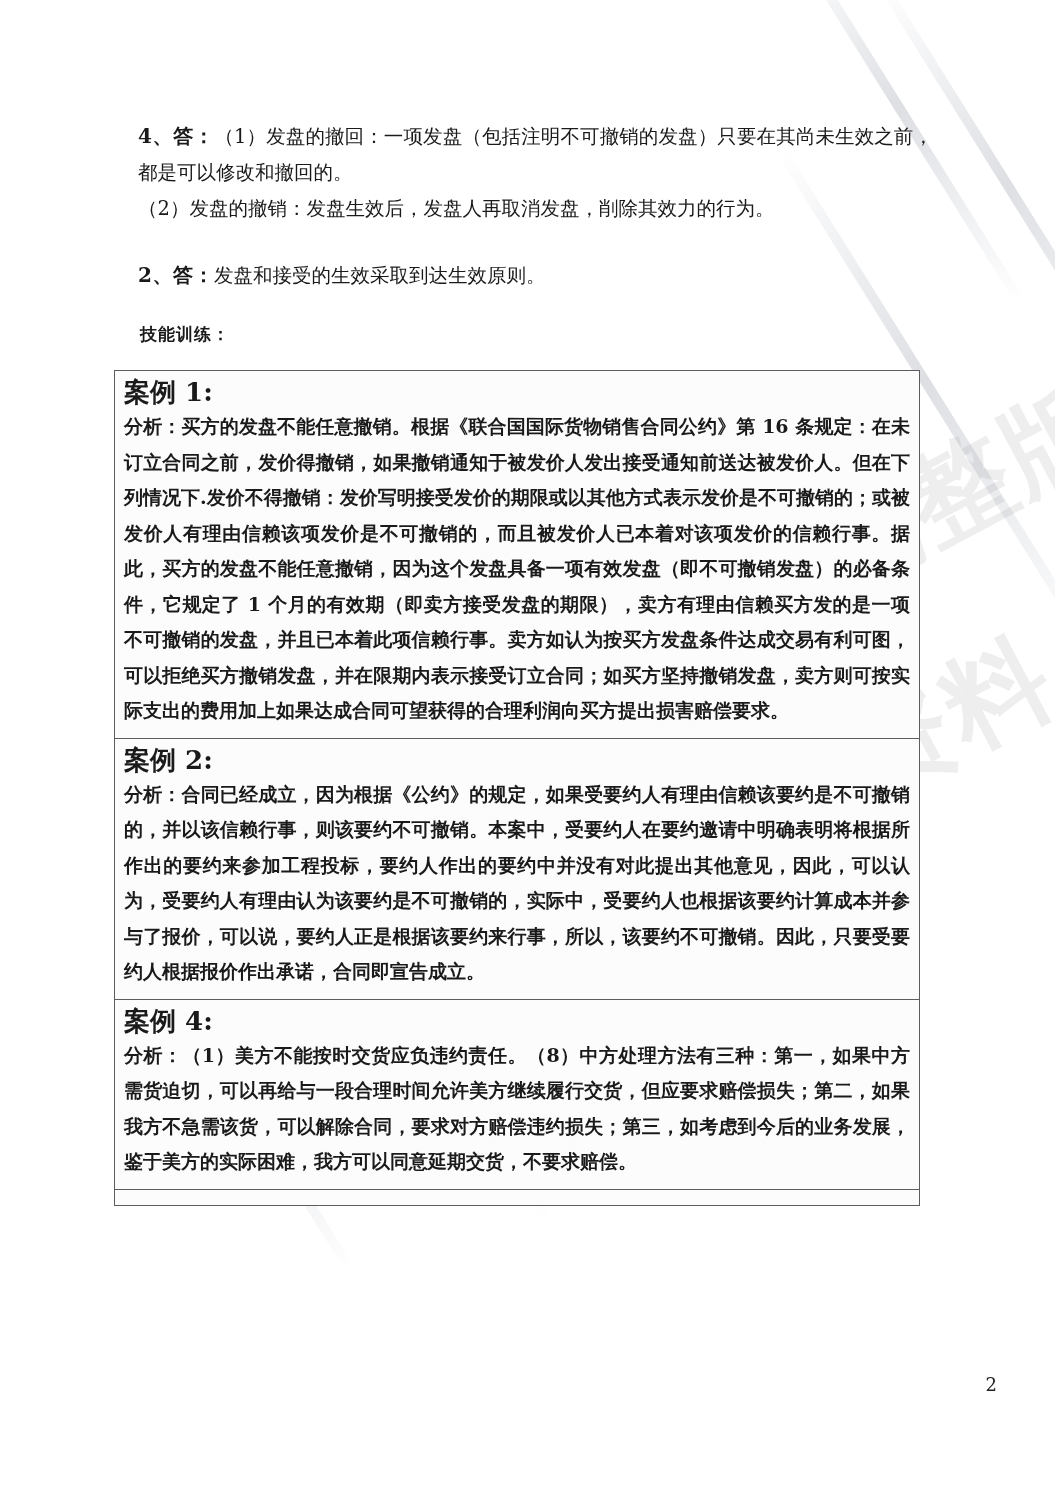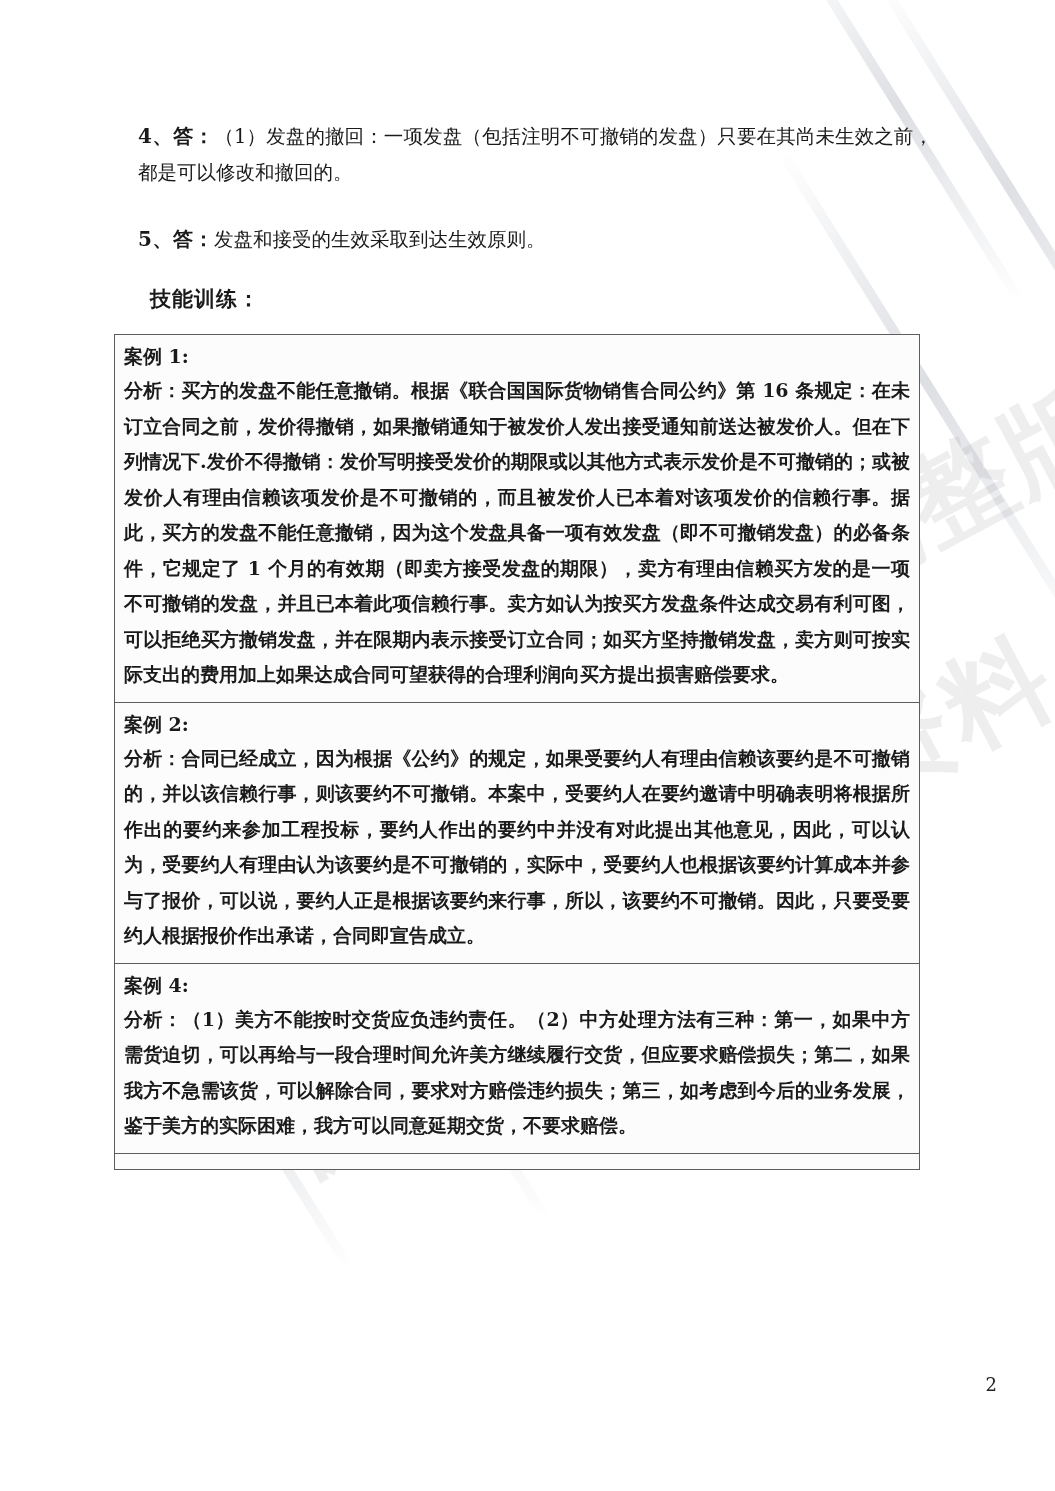--- a/index.html
+++ b/index.html
@@ -138,6 +138,7 @@
     <p class="para">
       <span class="lead">4、答：</span><span>（1）发盘的撤回：一项发盘（包括注明不可撤销的发盘）只要在其尚未生效之前，都是可以修改和撤回的。</span>
     </p>
+    <p class="para">（2）发盘的撤销：发盘生效后，发盘人再取消发盘，削除其效力的行为。</p>
   </div>
 
   <div class="spacer-lg"></div>

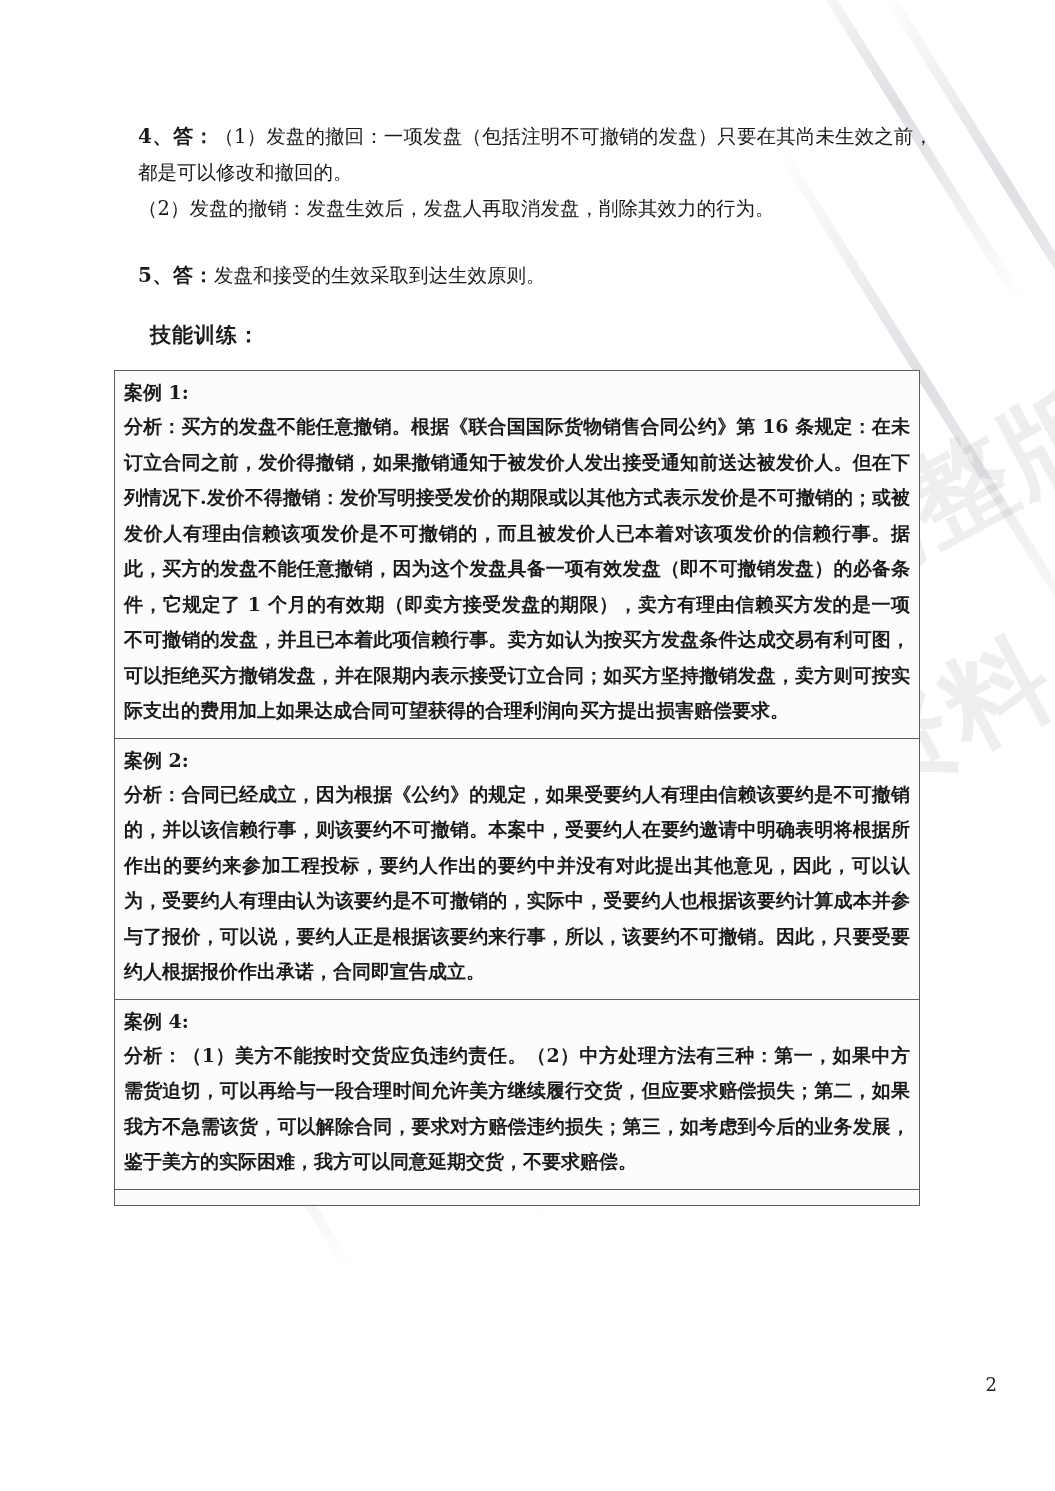--- a/index.html
+++ b/index.html
@@ -145,7 +145,7 @@
 
   <div class="qa-block">
     <p class="para">
-      <span class="lead">5、答：</span><span>发盘和接受的生效采取到达生效原则。</span>
+      <span class="lead">2、答：</span><span>发盘和接受的生效采取到达生效原则。</span>
     </p>
   </div>
 

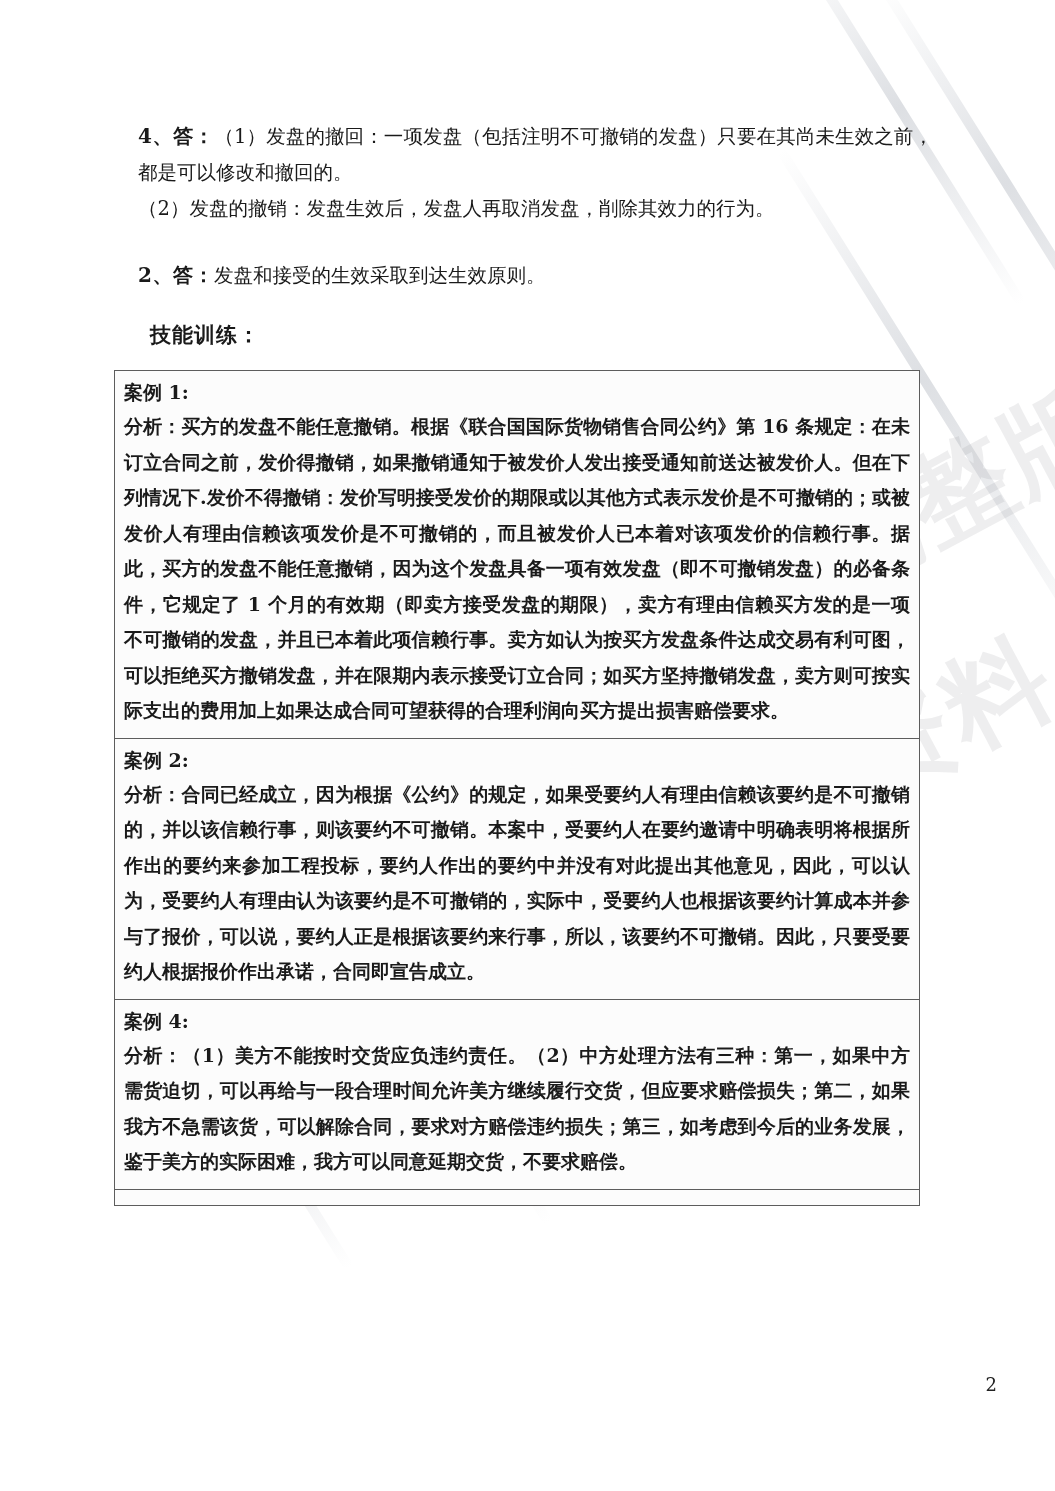--- a/index.html
+++ b/index.html
@@ -68,10 +68,10 @@
   .spacer-lg { height: 26px; }
 
   .section-title {
-    font-size: 21px;
+    font-size: 17px;
     font-weight: 700;
     line-height: 34px;
-    margin: 24px 0 18px 12px;
+    margin: 24px 0 18px 2px;
     letter-spacing: 1px;
     font-family: Liberation Serif, serif;
   }

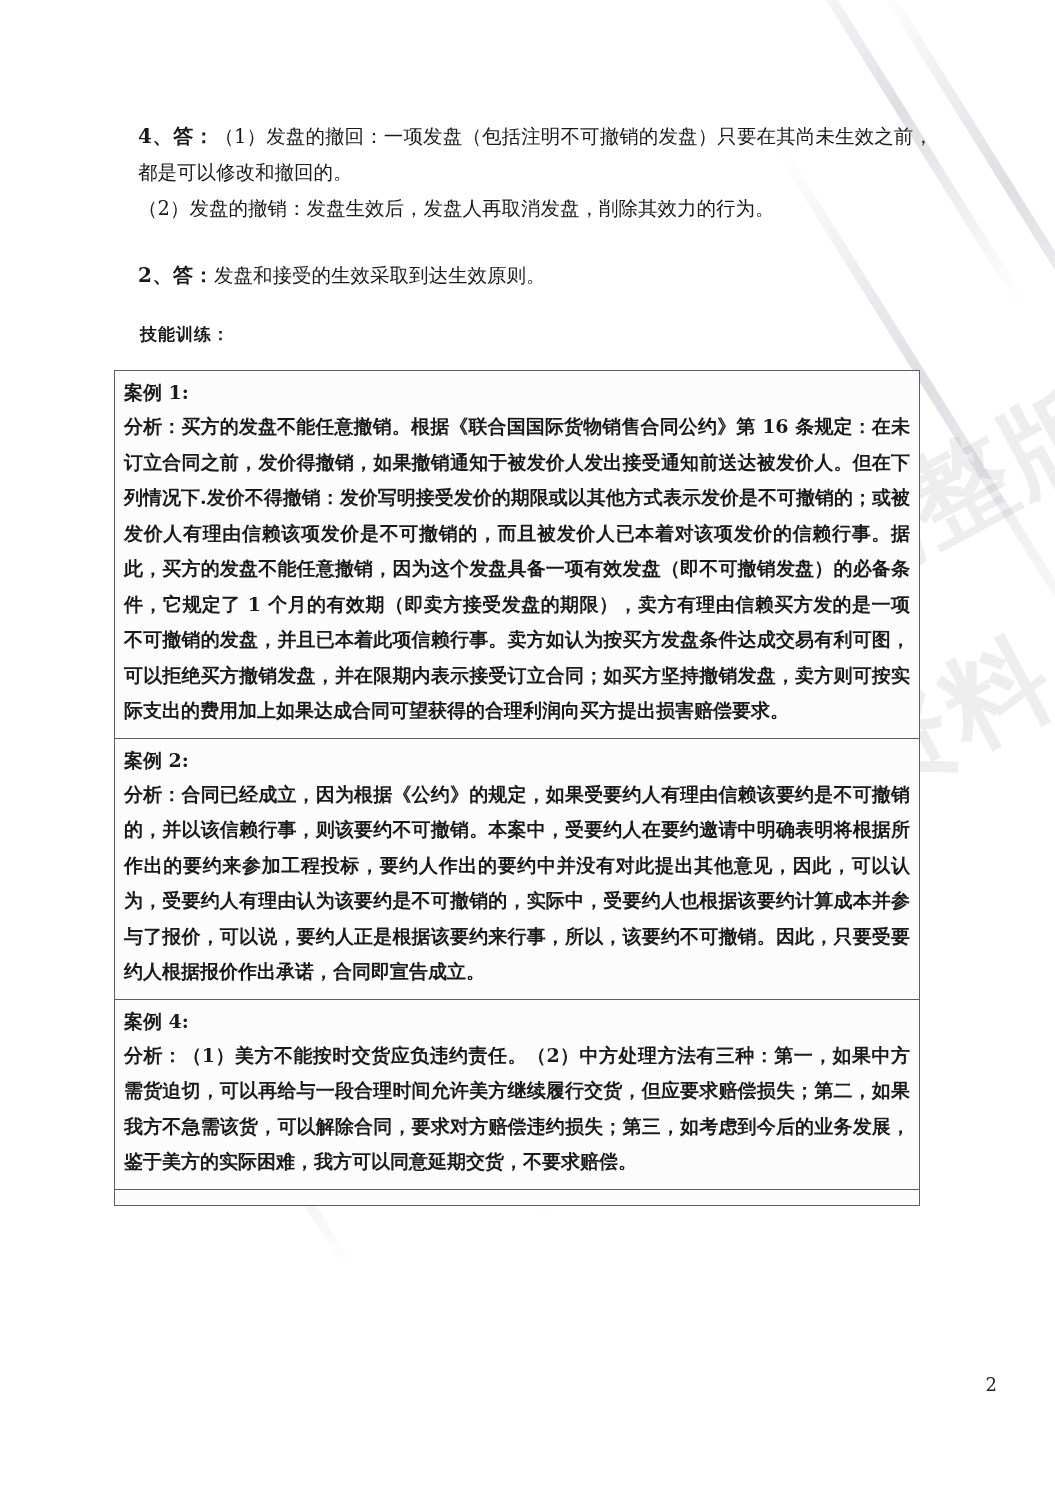--- a/index.html
+++ b/index.html
@@ -91,7 +91,7 @@
     background: rgba(252,252,252,0.55);
   }
   .case-label {
-    font-size: 19px;
+    font-size: 26px;
     font-weight: 700;
     line-height: 31px;
     margin: 0 0 1px 0;

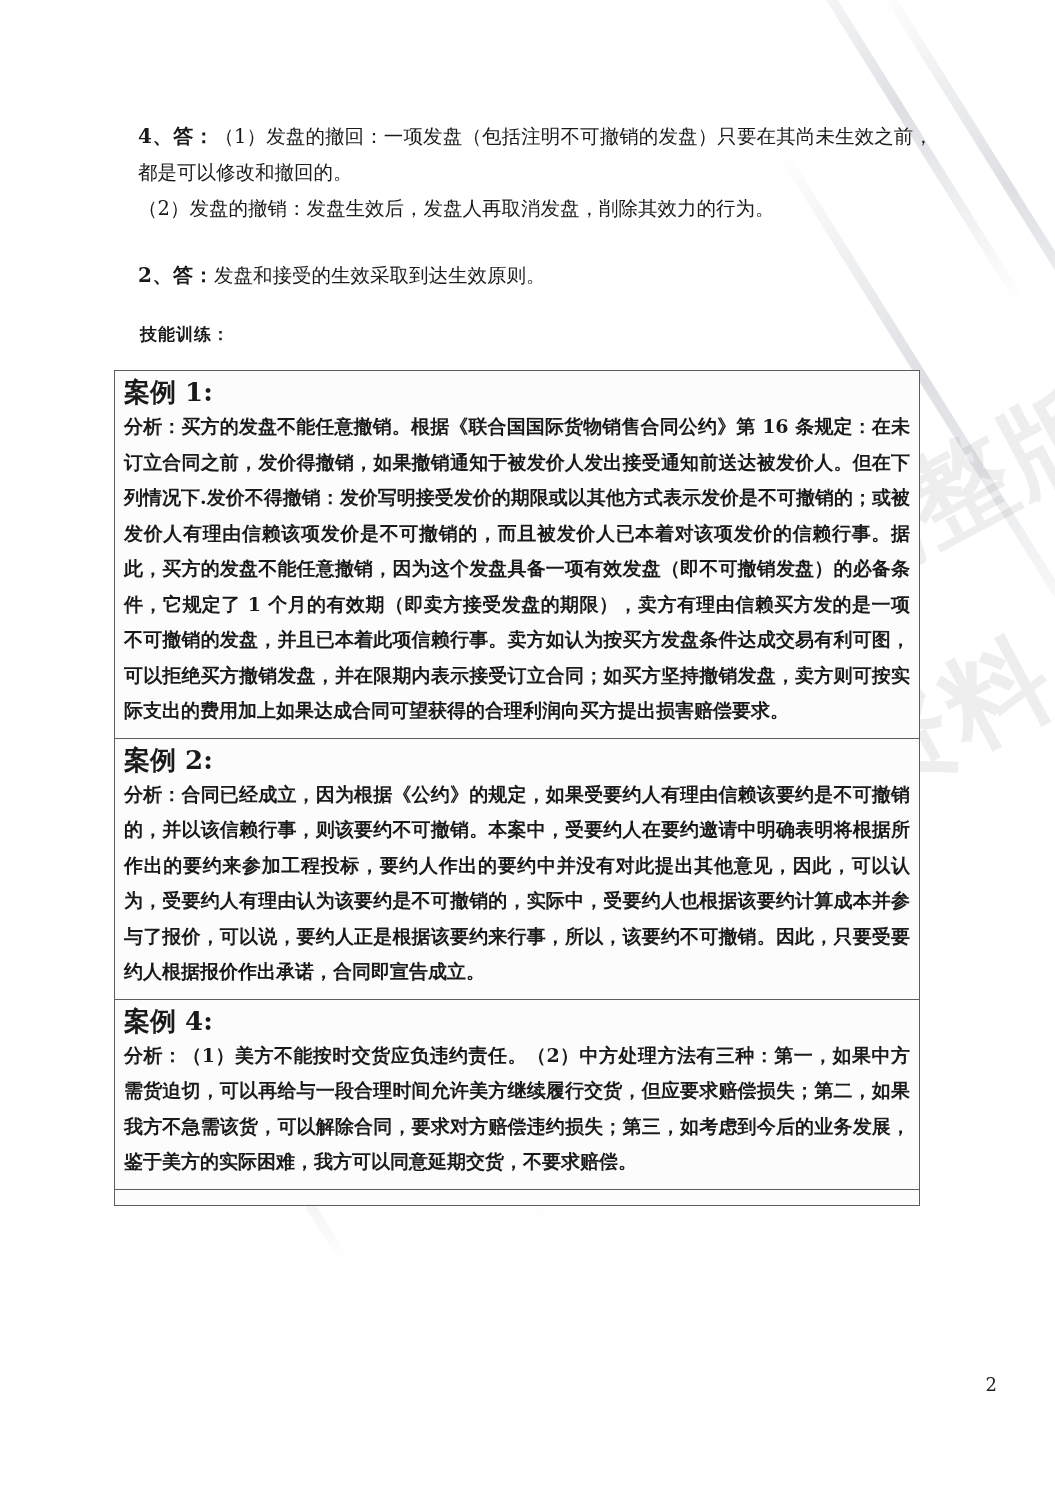--- a/index.html
+++ b/index.html
@@ -168,7 +168,7 @@
       <tr>
         <td>
           <p class="case-label">案例 4:</p>
-          <p class="case-body">分析：（1）美方不能按时交货应负违约责任。（2）中方处理方法有三种：第一，如果中方需货迫切，可以再给与一段合理时间允许美方继续履行交货，但应要求赔偿损失；第二，如果我方不急需该货，可以解除合同，要求对方赔偿违约损失；第三，如考虑到今后的业务发展，鉴于美方的实际困难，我方可以同意延期交货，不要求赔偿。</p>
+          <p class="case-body">分析：（1）美方不能按时交货应负违约责任。（8）中方处理方法有三种：第一，如果中方需货迫切，可以再给与一段合理时间允许美方继续履行交货，但应要求赔偿损失；第二，如果我方不急需该货，可以解除合同，要求对方赔偿违约损失；第三，如考虑到今后的业务发展，鉴于美方的实际困难，我方可以同意延期交货，不要求赔偿。</p>
         </td>
       </tr>
       <tr>

